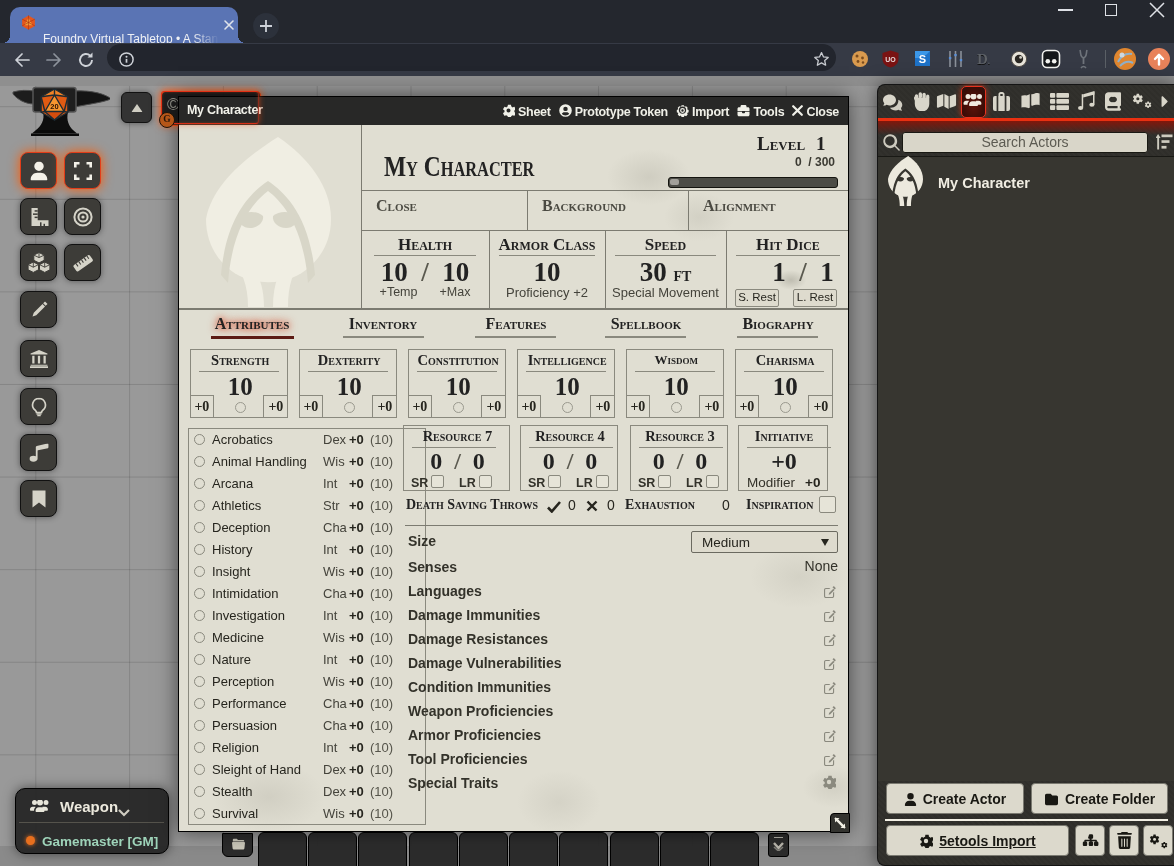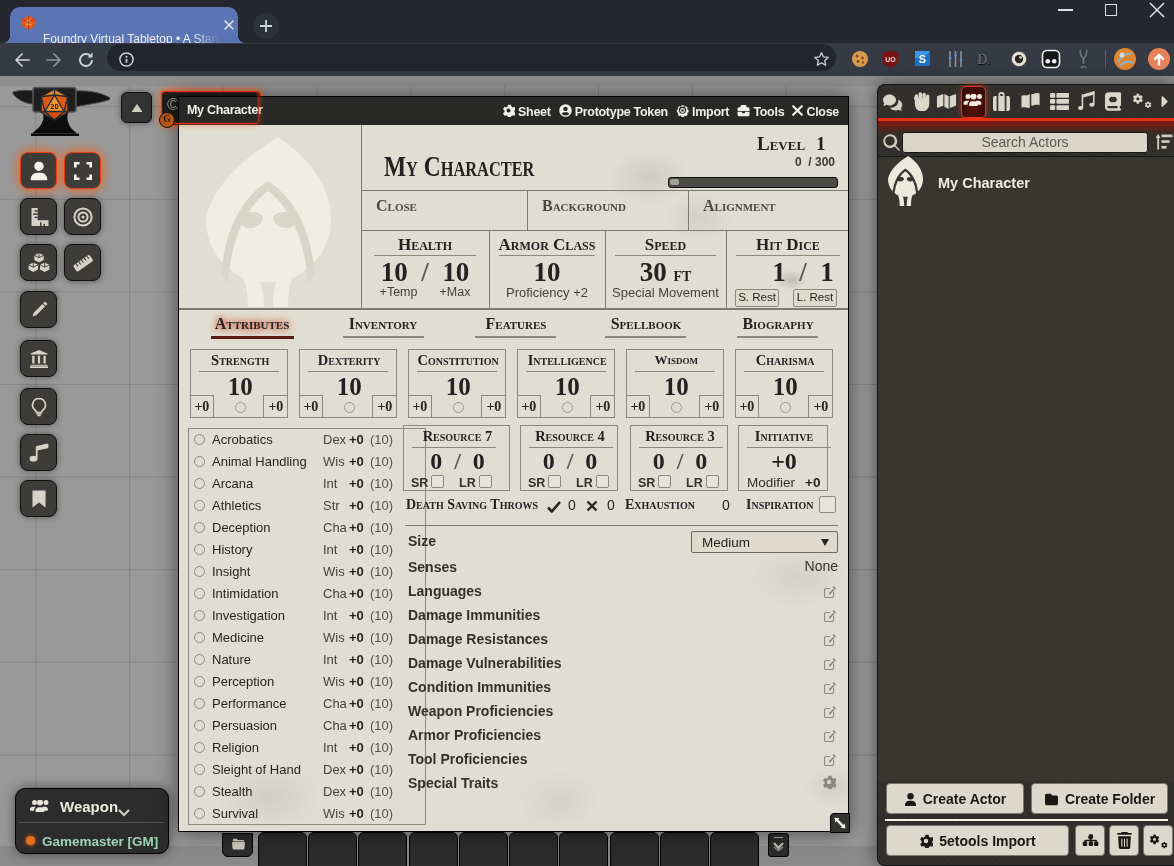--- a/index.html
+++ b/index.html
@@ -806,7 +806,7 @@
           <path fill="#191813" d="M224 256A128 128 0 1 0 224 0a128 128 0 1 0 0 256zm-45 48C79 304 0 383 0 483c0 16 13 29 29 29h390c16 0 29-13 29-29 0-100-79-179-179-179z"></path>
         </svg>Create Actor</div>
   <div class="abs" style="left:7px;top:733.5px;width:283px;height:2px;background:#f2efe4;"></div>
-  <div class="abs sbtn" style="left:8px;top:740px;width:183px;height:31px;line-height:30px;"><svg width="14" height="14" viewBox="0 0 512 512" style="vertical-align:-2px;margin-right:6px;">
+  <div class="abs sbtn" style="left:8px;top:740px;width:183px;height:31px;line-height:30px;text-decoration:underline;"><svg width="14" height="14" viewBox="0 0 512 512" style="vertical-align:-2px;margin-right:6px;">
           <path fill="#191813" d="M487 316c2-20 2-40 0-60l52-40c5-4 6-10 3-16l-50-86c-3-5-9-8-15-6l-61 25a224 224 0 0 0-52-30l-9-65c-1-6-6-10-12-10H243c-6 0-11 4-12 10l-9 65c-19 8-36 18-52 30l-61-25c-6-2-12 1-15 6l-50 86c-3 6-2 12 3 16l52 40c-2 20-2 40 0 60l-52 40c-5 4-6 10-3 16l50 86c3 5 9 8 15 6l61-25c16 12 33 22 52 30l9 65c1 6 6 10 12 10h100c6 0 11-4 12-10l9-65c19-8 36-18 52-30l61 25c6 2 12-1 15-6l50-86c3-6 2-12-3-16zM256 336a80 80 0 1 1 0-160 80 80 0 1 1 0 160z"></path>
         </svg>5etools Import</div>
   <div class="abs sbtn" style="left:197px;top:740px;width:30px;height:31px;"><svg style="margin-top:7px;" width="17" height="16" viewBox="0 0 576 512">

